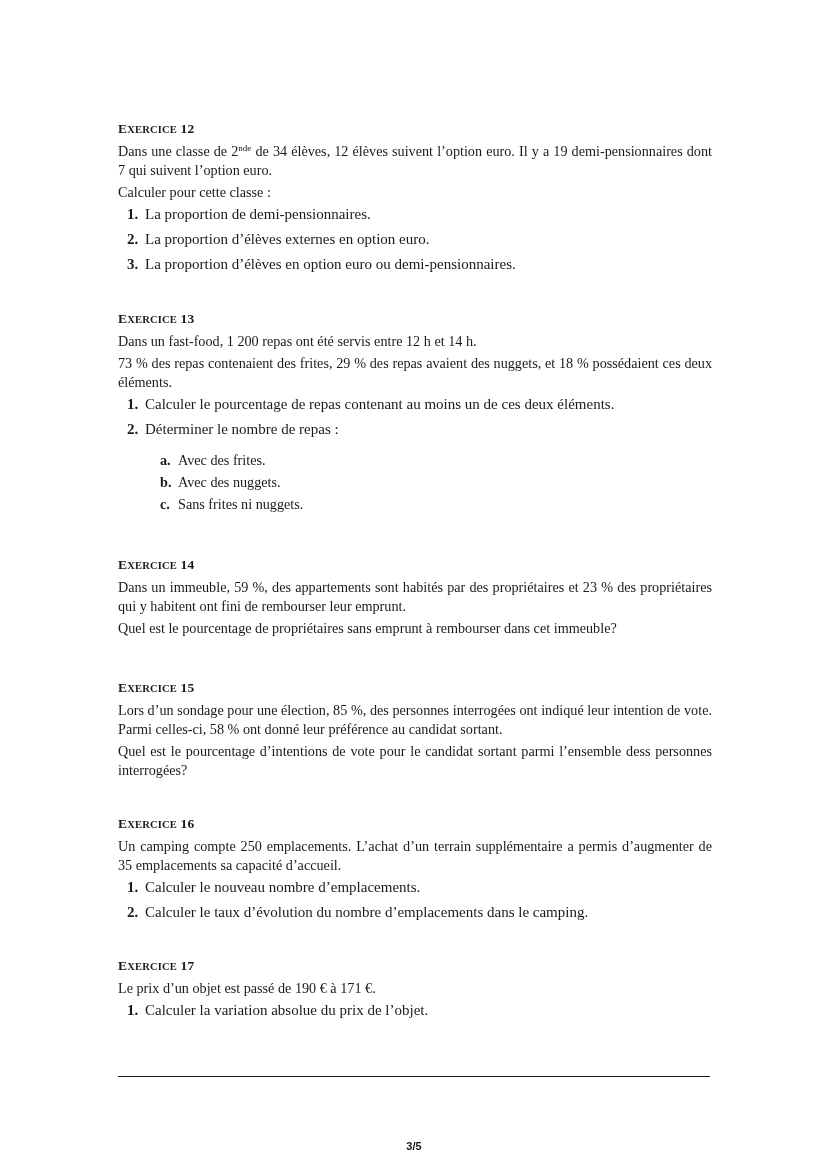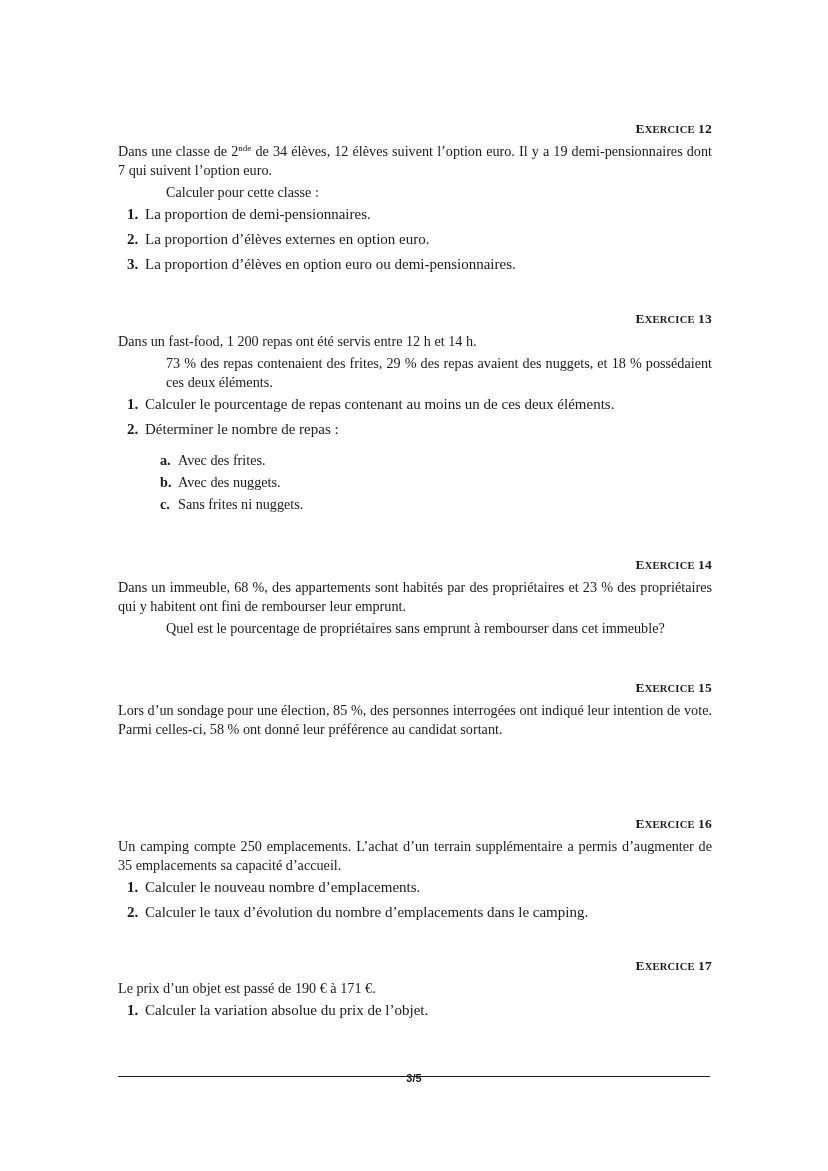--- a/index.html
+++ b/index.html
@@ -7,7 +7,7 @@
            font-family: "Liberation Serif", "DejaVu Serif", serif; color: #1a1a1a; }
     .page { position: absolute; left: 0; top: 0; width: 828px; height: 1171px; }
     .ex { position: absolute; left: 118px; width: 594px; }
-    .ex-title { font-weight: bold; font-size: 13px; letter-spacing: 0.2px; height: 20px; line-height: 20px; text-align: right; }
+    .ex-title { font-weight: bold; font-size: 13px; letter-spacing: 0.2px; height: 20px; line-height: 20px; }
     .ex-title .cap { font-size: 13.5px; }
     .ex-title .sc { font-size: 10.5px; }
     .line { font-size: 14.2px; line-height: 19px; white-space: nowrap; }

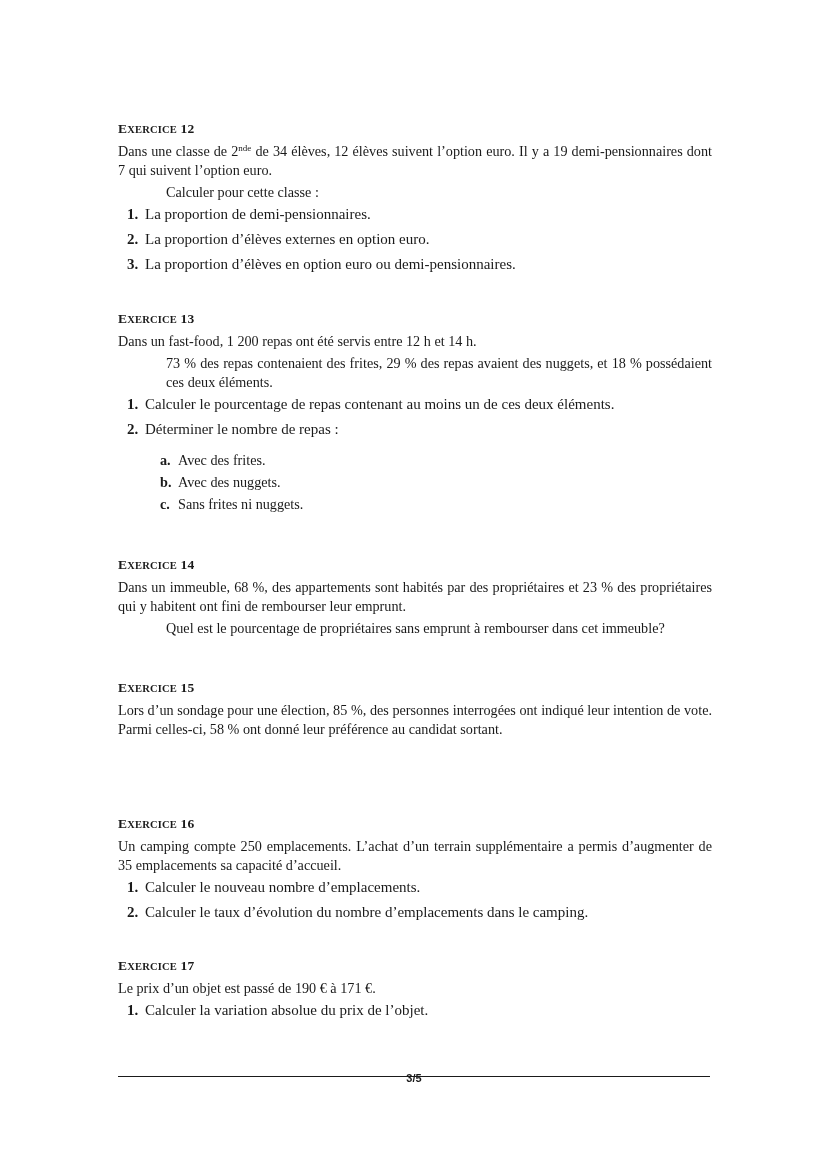--- a/index.html
+++ b/index.html
@@ -12,7 +12,7 @@
     .ex-title .sc { font-size: 10.5px; }
     .line { font-size: 14.2px; line-height: 19px; white-space: nowrap; }
     .para { font-size: 14.2px; line-height: 19px; text-align: justify; text-align-last: left; }
-    .gap-s { margin-top: 3px; margin-left: 48px; }
+    .gap-s { margin-top: 3px; }
     .item { font-size: 15px; line-height: 19px; padding-left: 9px; margin-top: 6px; white-space: nowrap; }
     .item .num { font-weight: bold; display: inline-block; width: 18px; }
     .sub { font-size: 14.2px; line-height: 19px; padding-left: 42px; margin-top: 3px; white-space: nowrap; }

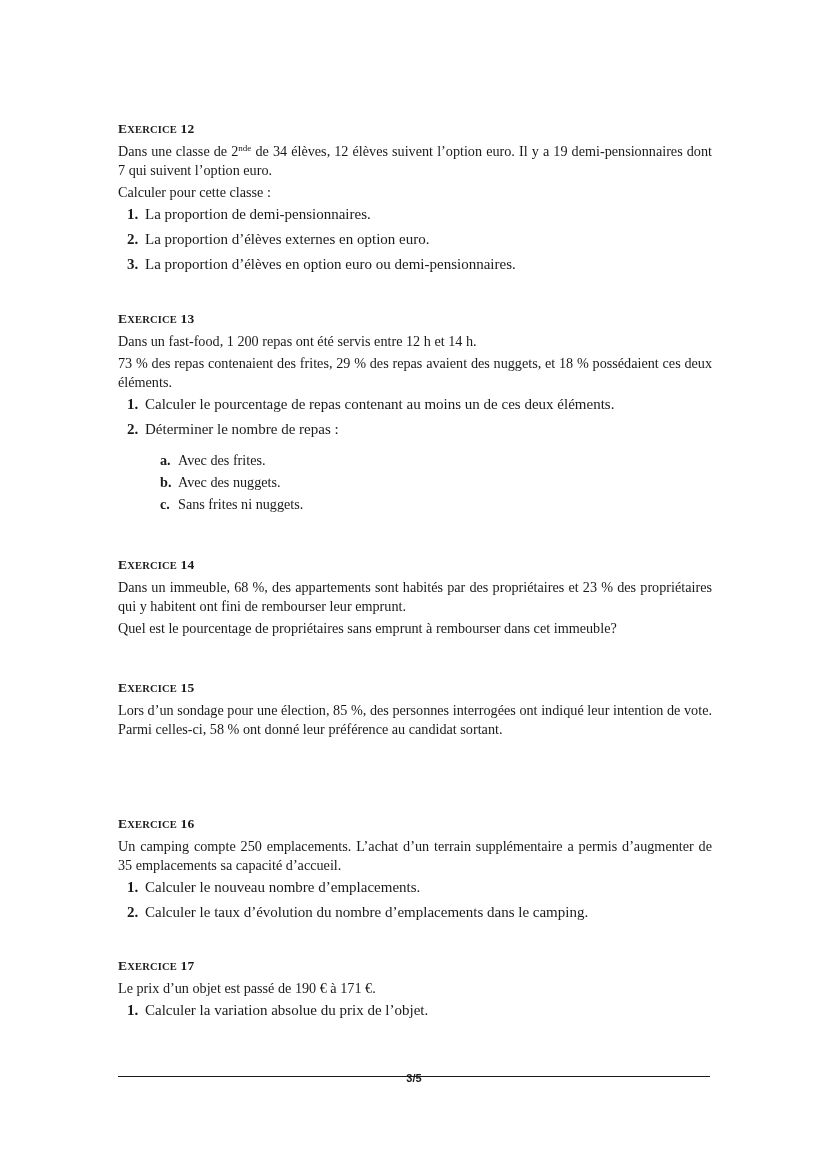--- a/index.html
+++ b/index.html
@@ -49,7 +49,7 @@
 
   <section class="ex" style="top:555px;">
     <div class="ex-title"><span class="cap">E</span><span class="sc">XERCICE</span> <span class="cap">14</span></div>
-    <div class="para" style="margin-top:3px;">Dans un immeuble, 68 %, des appartements sont habités par des propriétaires et 23 % des propriétaires qui y habitent ont fini de rembourser leur emprunt.</div>
+    <div class="para" style="margin-top:3px;">Dans un immeuble, 59 %, des appartements sont habités par des propriétaires et 23 % des propriétaires qui y habitent ont fini de rembourser leur emprunt.</div>
     <div class="line gap-s">Quel est le pourcentage de propriétaires sans emprunt à rembourser dans cet immeuble?</div>
   </section>
 

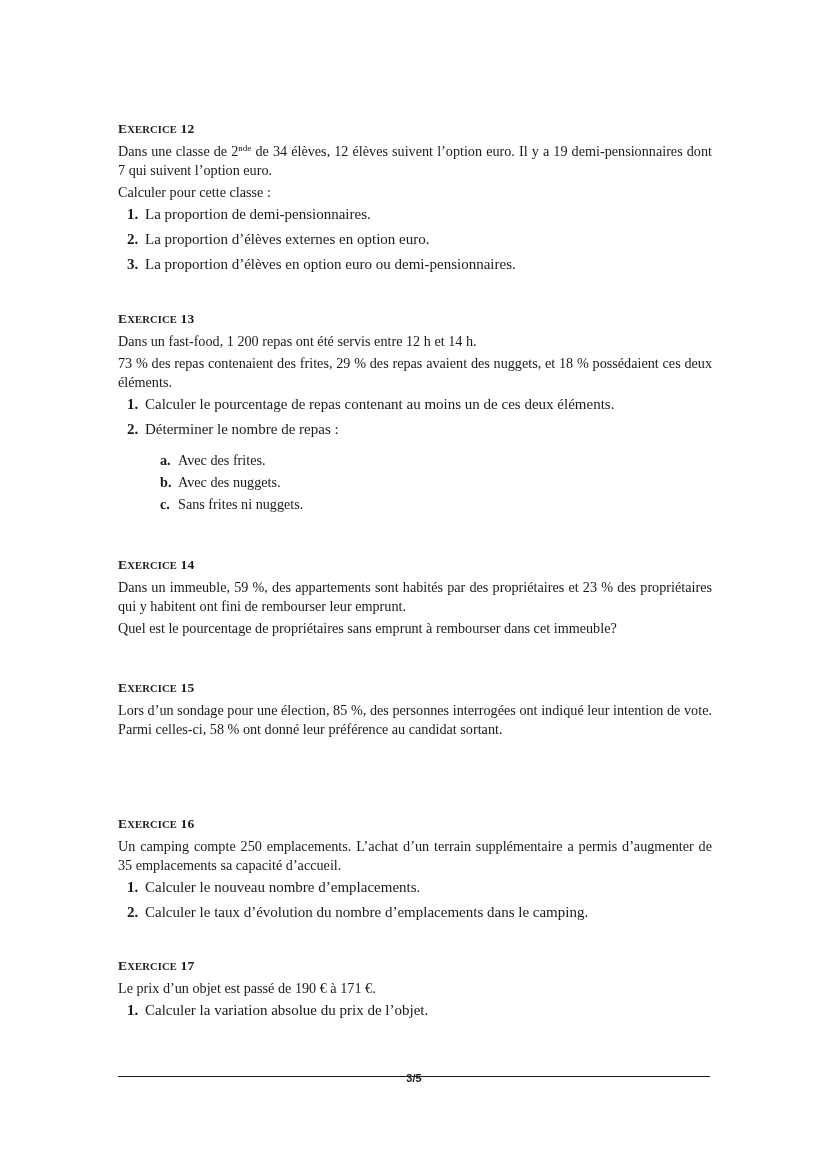--- a/index.html
+++ b/index.html
@@ -56,6 +56,7 @@
   <section class="ex" style="top:678px;">
     <div class="ex-title"><span class="cap">E</span><span class="sc">XERCICE</span> <span class="cap">15</span></div>
     <div class="para" style="margin-top:3px;">Lors d’un sondage pour une élection, 85 %, des personnes interrogées ont indiqué leur intention de vote. Parmi celles-ci, 58 % ont donné leur préférence au candidat sortant.</div>
+    <div class="para gap-s">Quel est le pourcentage d’intentions de vote pour le candidat sortant parmi l’ensemble dess personnes interrogées?</div>
   </section>
 
   <section class="ex" style="top:814px;">

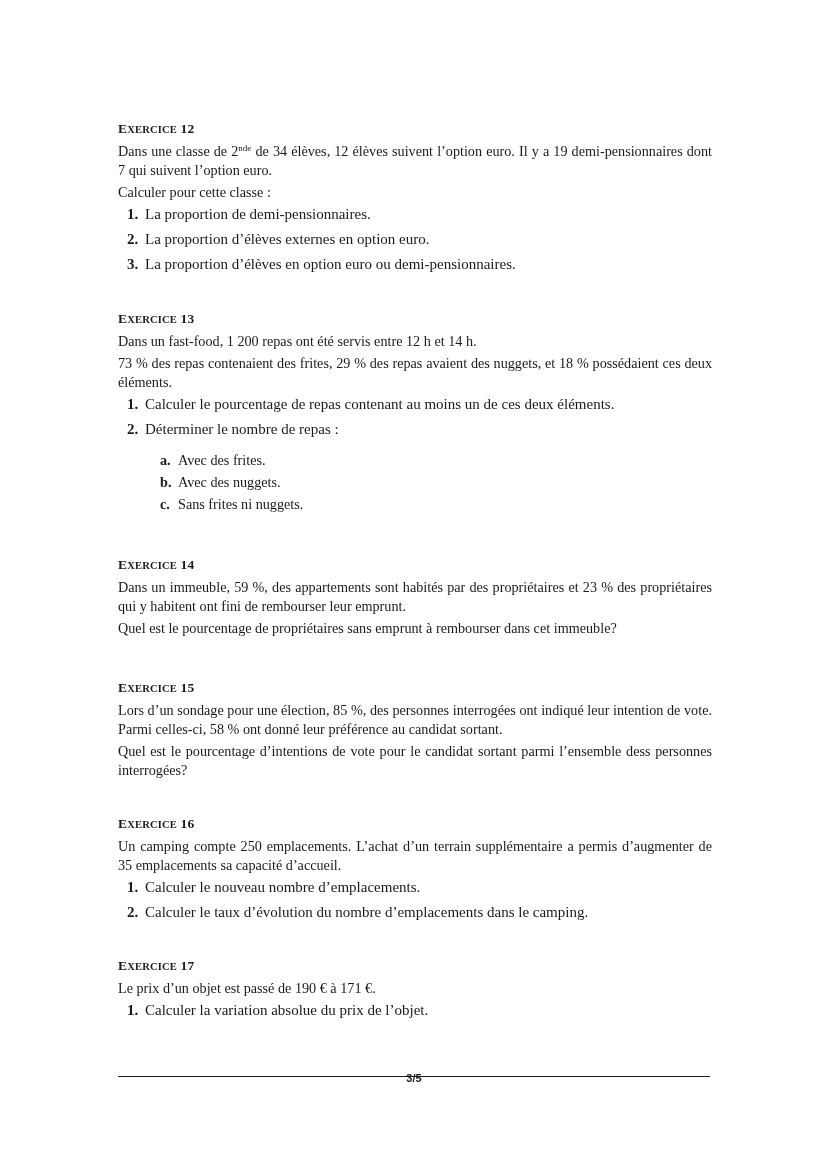--- a/index.html
+++ b/index.html
@@ -19,7 +19,7 @@
     .sub .letter { font-weight: bold; display: inline-block; width: 18px; }
     sup { font-size: 9px; vertical-align: 5px; line-height: 0; }
     .footer-rule { position: absolute; left: 118px; width: 592px; top: 1076px; height: 0; border-top: 1.6px solid #1a1a1a; }
-    .page-num { position: absolute; left: 118px; width: 592px; top: 1072px; text-align: center;
+    .page-num { position: absolute; left: 118px; width: 592px; top: 1140px; text-align: center;
                 font-family: "Liberation Sans", "DejaVu Sans", sans-serif; font-weight: bold; font-size: 11px; }
   </style>
 </head>

